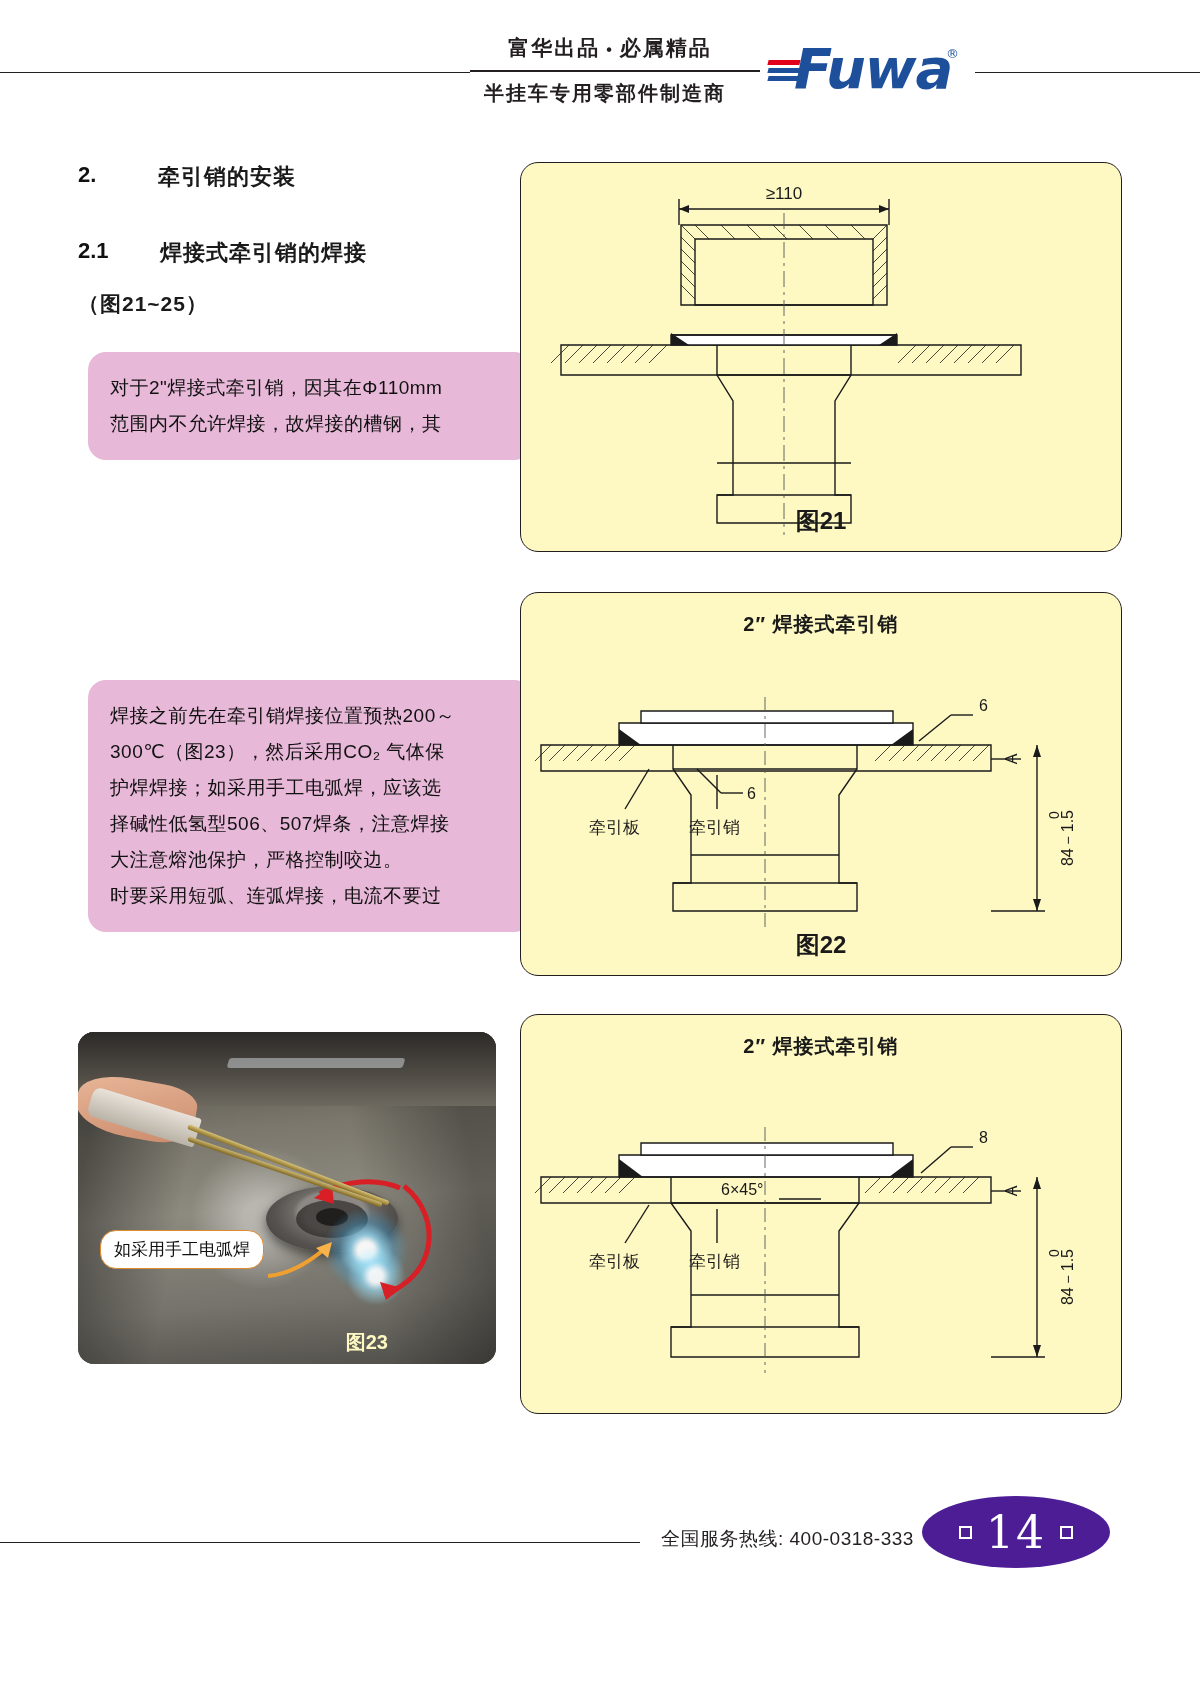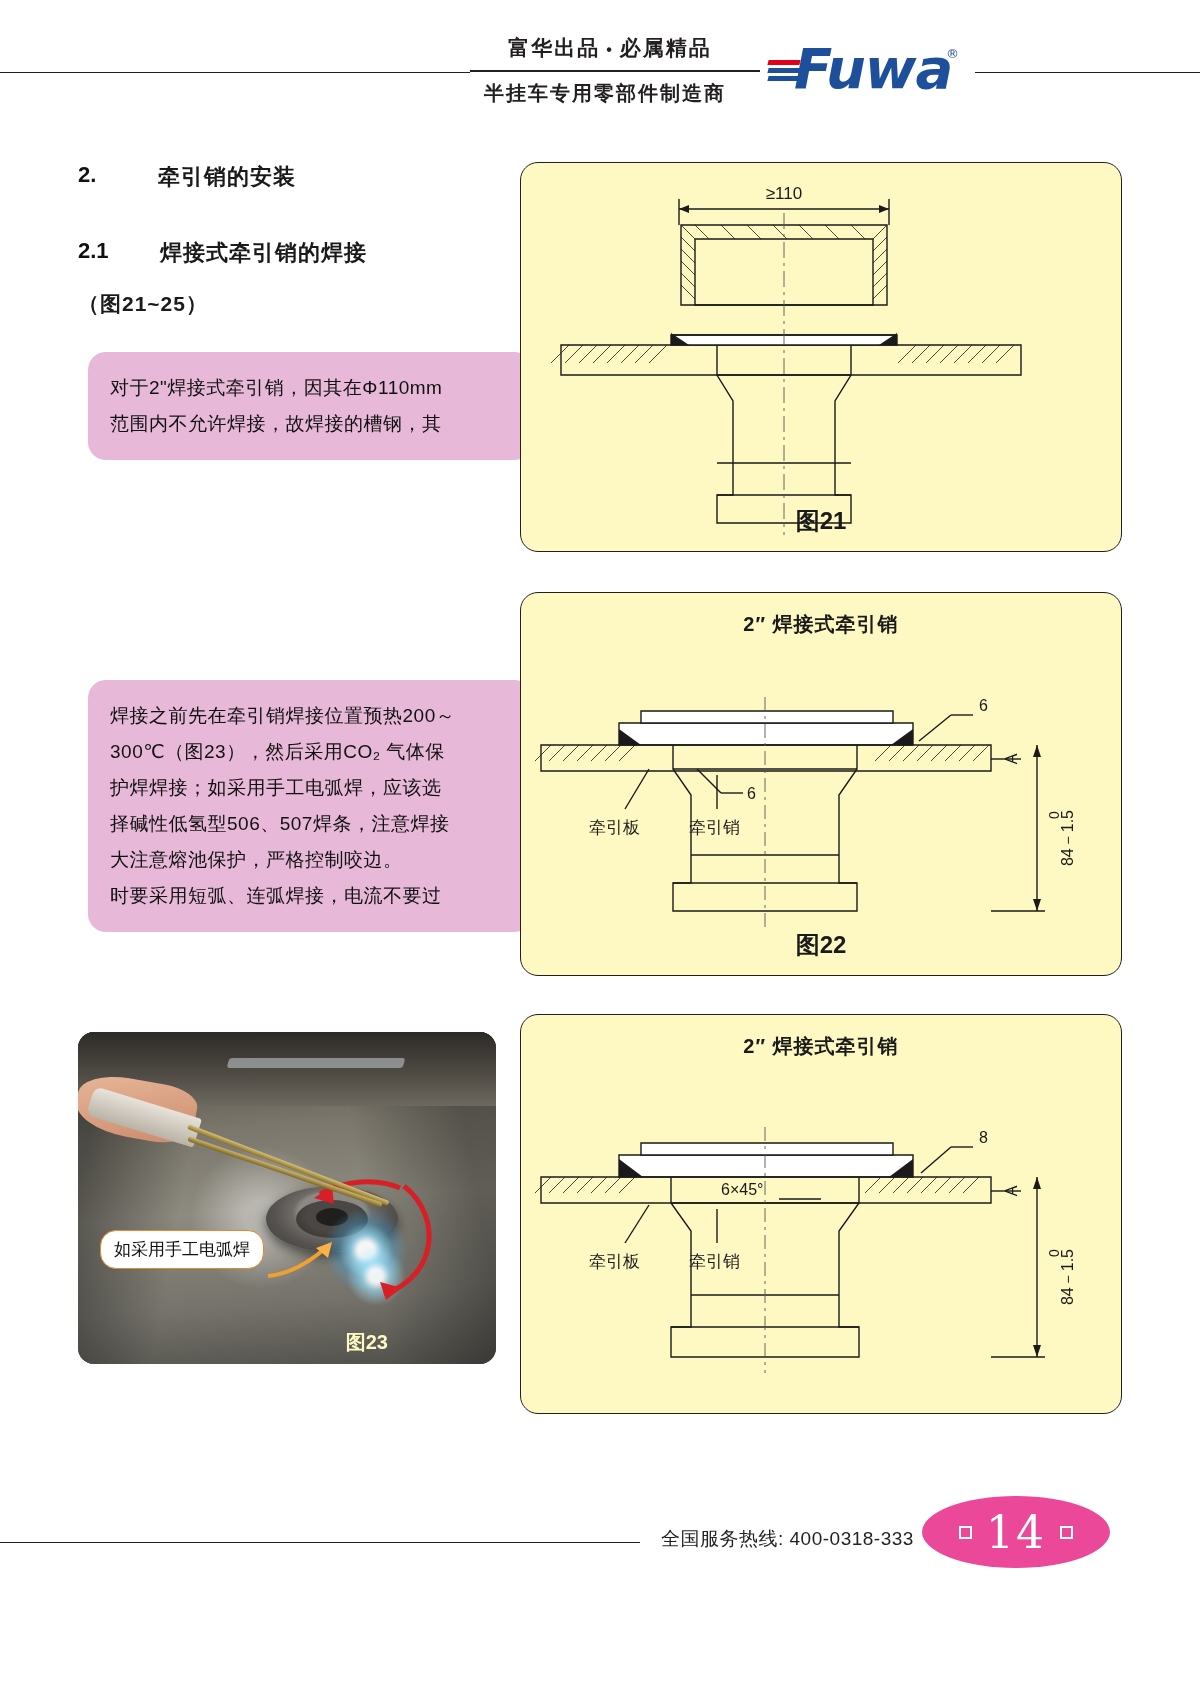--- a/index.html
+++ b/index.html
@@ -334,7 +334,7 @@
     left: 922px; top: 1496px;
     width: 188px; height: 72px;
     border-radius: 50%;
-    background: #ec4899;
+    background: #4c1d95;
   }
   .page-num {
     position: absolute;

